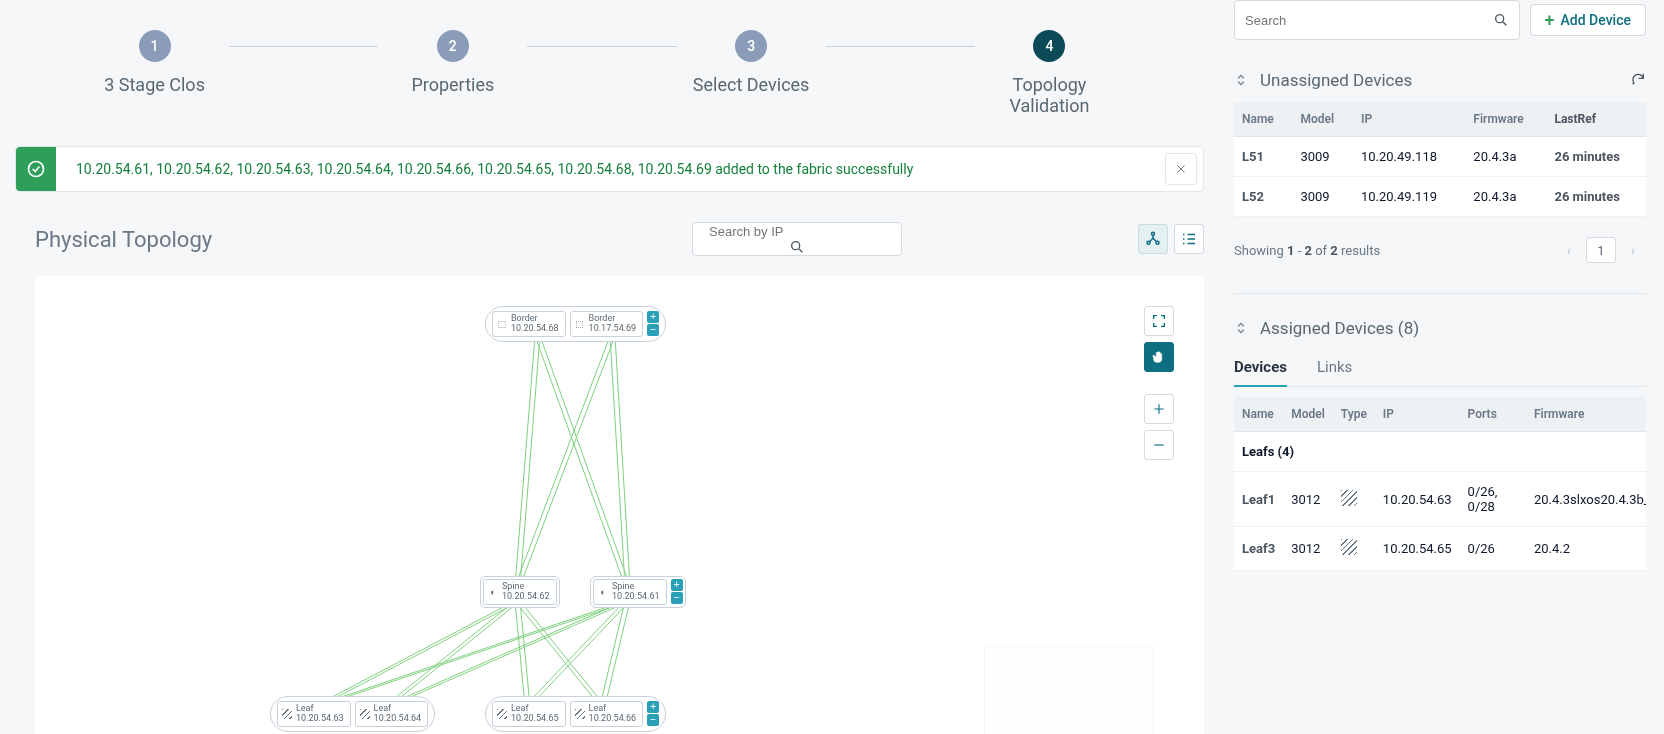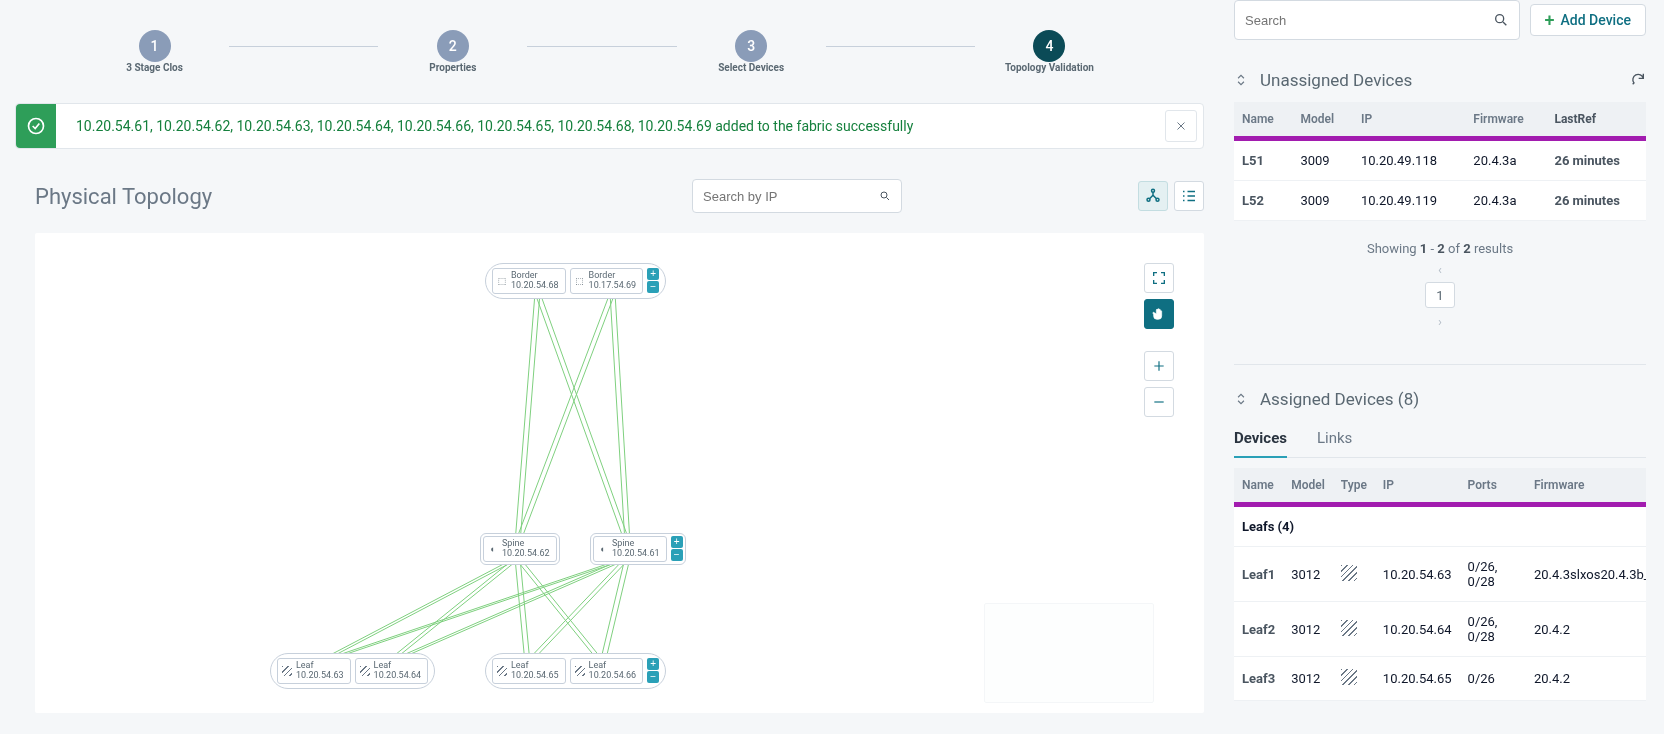--- a/index.html
+++ b/index.html
@@ -24,7 +24,7 @@
     font-size: 14px; font-weight: 500;
   }
   .step.active .step-num { background: #0b4b57; }
-  .step-label { margin-top: 0; color: #5a6872; font-size: 10px; font-weight: bold; }
+  .step-label { margin-top: 12px; color: #5a6872; font-size: 18px; }
   .step-line { height: 1px; background: #c7d0db; flex: 1; margin-top: 16px; }
 
   

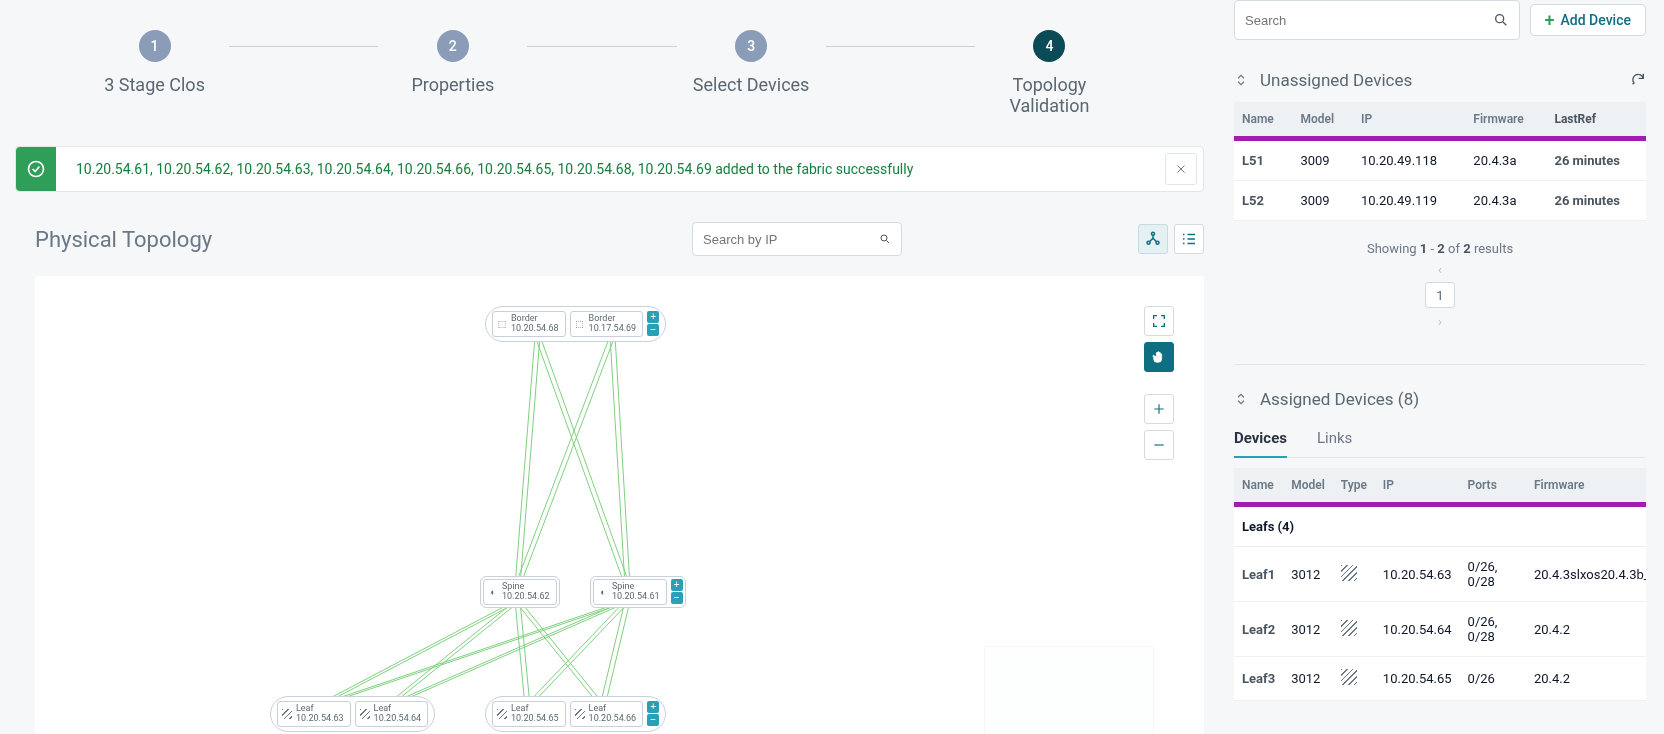--- a/index.html
+++ b/index.html
@@ -128,7 +128,7 @@
     border-bottom: 1px solid #eef1f4;
   }
   .tbl td.bold, .tbl th.bold { font-weight: 700; color: #4a5560; }
-  .tbl tr:first-child td { border-top: 5px solid #a21caf; }
+  .tbl tr:first-child td { border-top: 1px solid #a21caf; }
 
   .pager { display: flex; align-items: center; padding: 20px 0 30px 0; flex-direction: column; }
   .pager-text { flex: 1; color: #6b7886; font-size: 13px; }

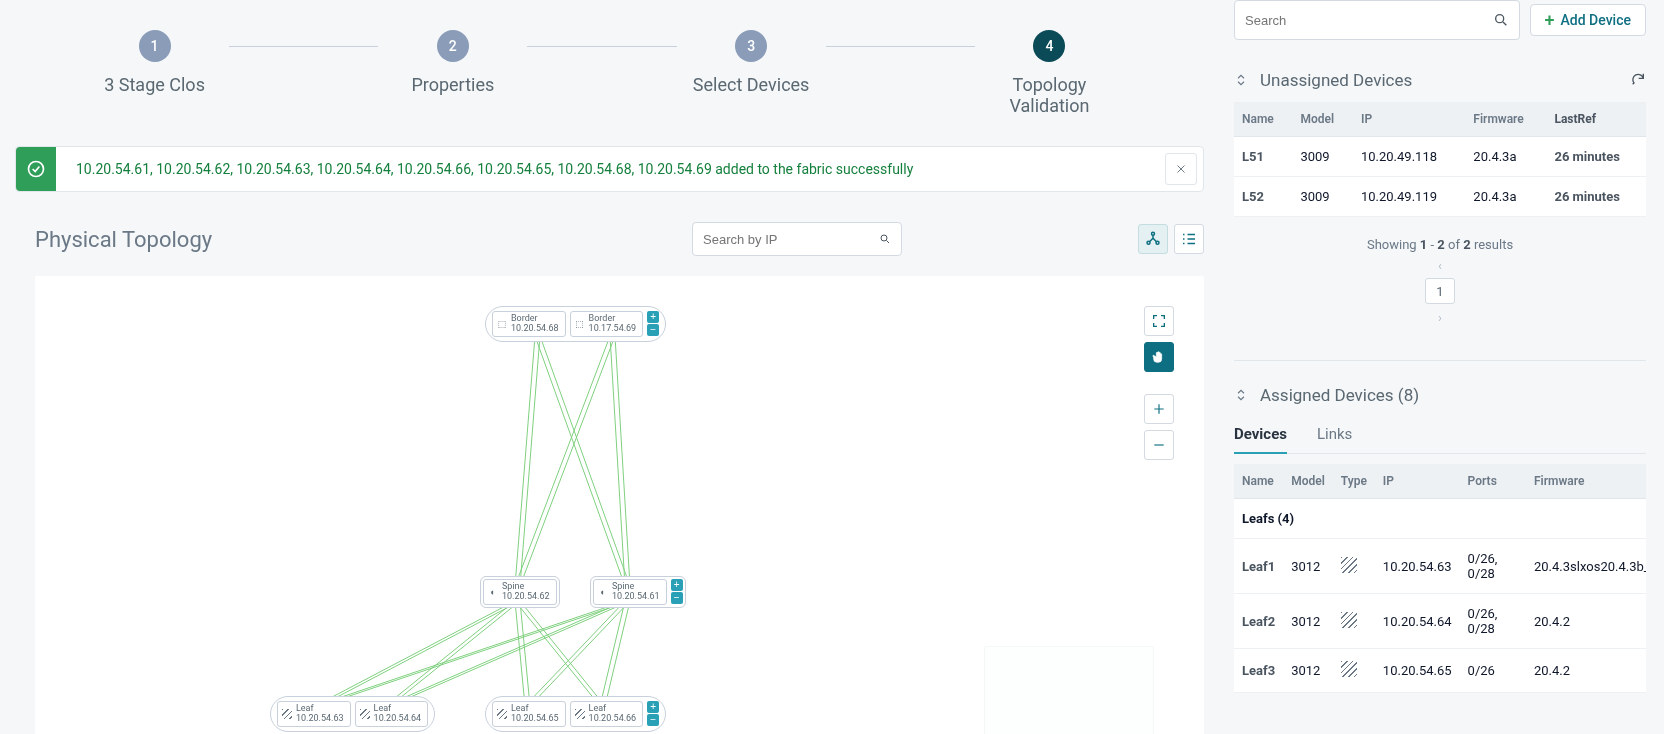--- a/index.html
+++ b/index.html
@@ -52,7 +52,7 @@
   .search-box {
     display: flex; align-items: center;
     border: 1px solid #d3dae1; border-radius: 4px; background: #fff;
-    width: 210px; height: 34px; padding: 0 10px; margin-right: 230px;
+    width: 210px; height: 34px; padding: 0 10px; margin-right: 230px; flex-direction: column;
   }
   .search-box input {
     border: none; outline: none; flex: 1; font-size: 13px; color: #6b7886;

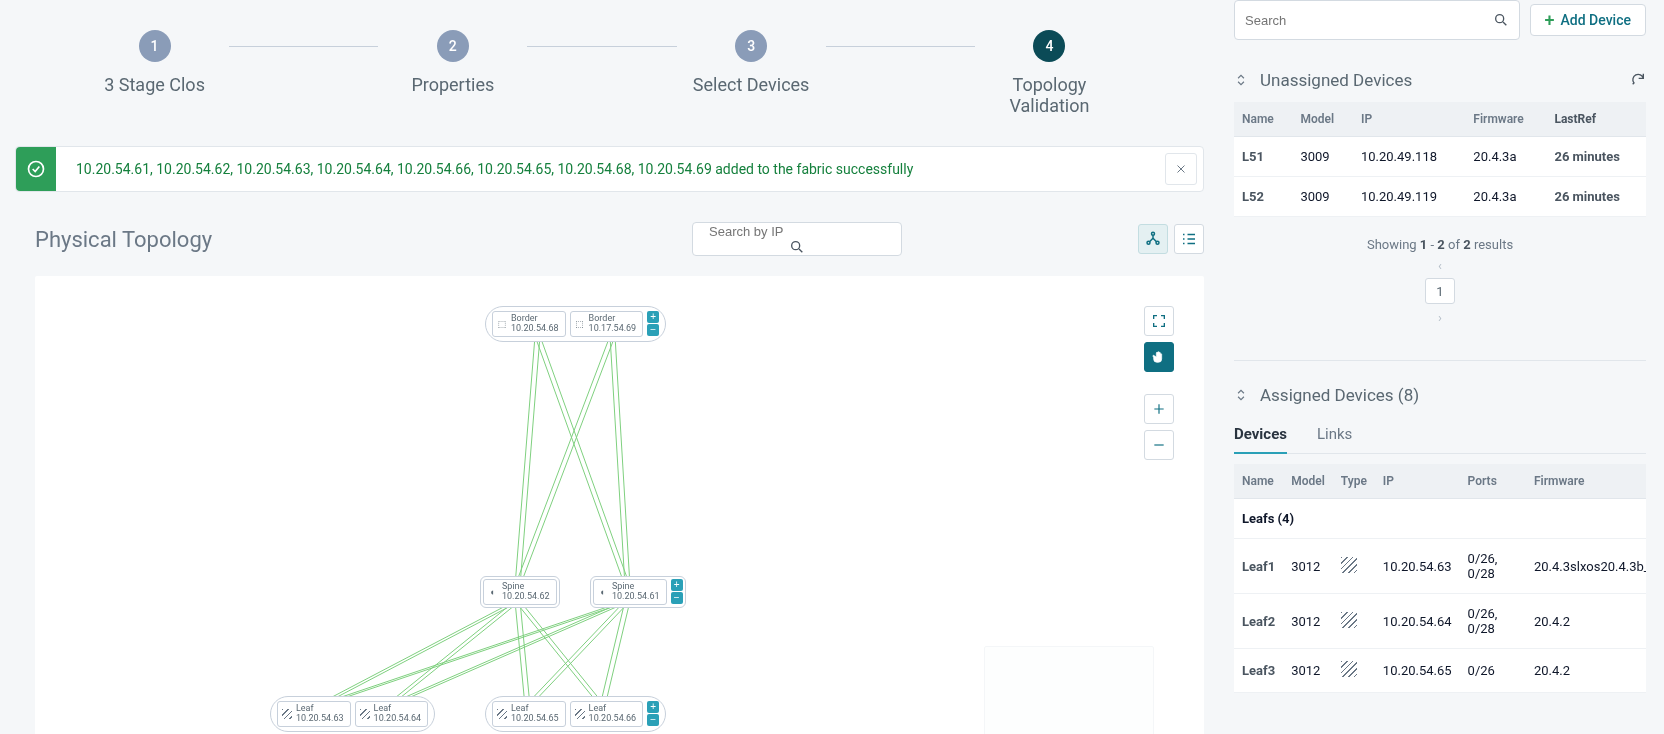--- a/index.html
+++ b/index.html
@@ -130,7 +130,7 @@
   .tbl td.bold, .tbl th.bold { font-weight: 700; color: #4a5560; }
   .tbl tr:first-child td { border-top: 1px solid #a21caf; }
 
-  .pager { display: flex; align-items: center; padding: 20px 0 30px 0; flex-direction: column; }
+  .pager { display: flex; align-items: center; padding: 20px 0 30px 0; }
   .pager-text { flex: 1; color: #6b7886; font-size: 13px; }
   .pager-text b { color: #4a5560; }
   .pg-btn { width: 26px; height: 26px; display: flex; align-items: center; justify-content: center; color: #b5bec8; cursor: pointer; }

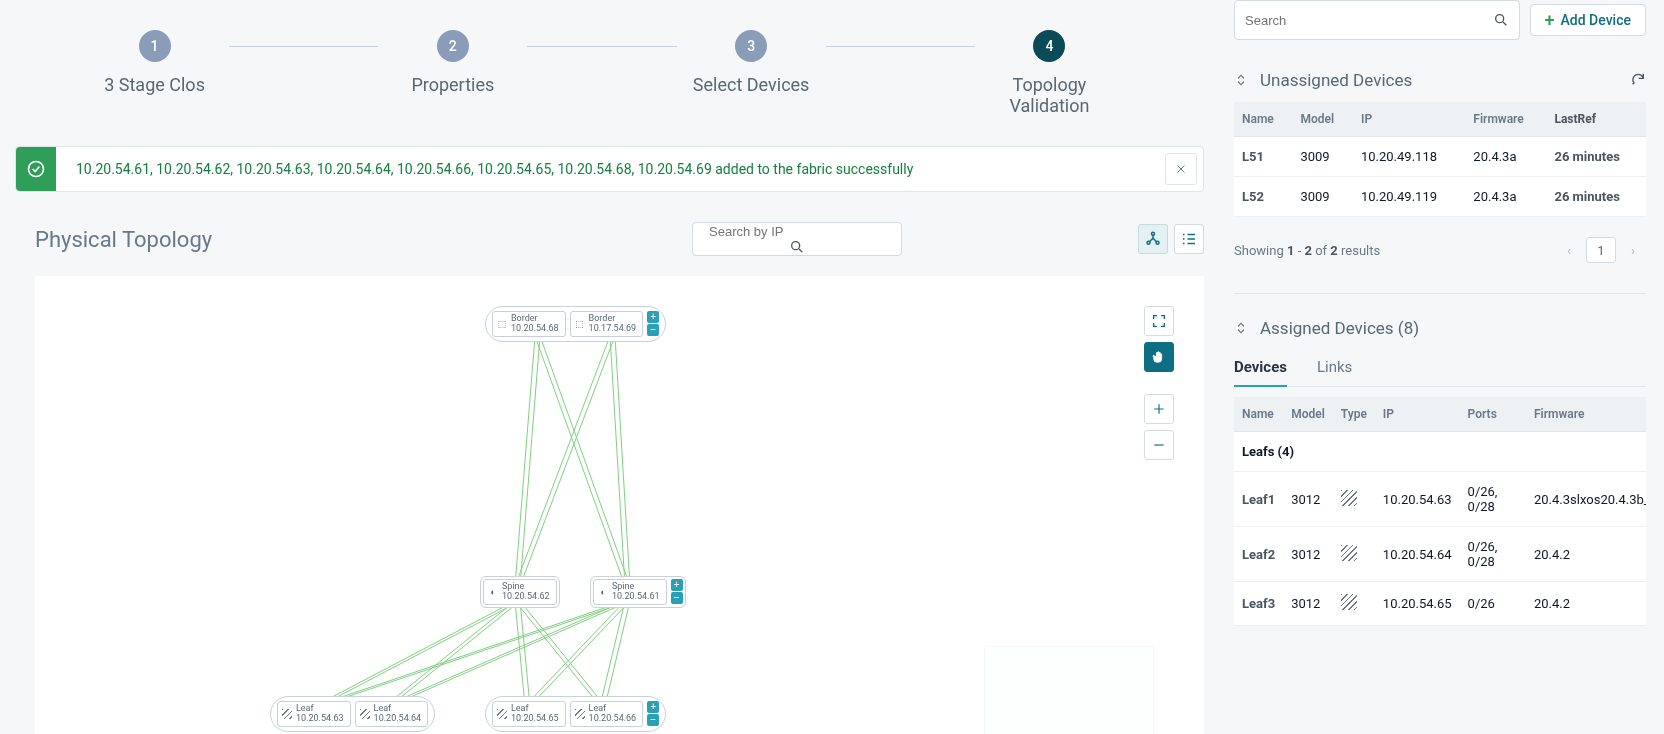--- a/index.html
+++ b/index.html
@@ -478,14 +478,6 @@
           <td style="white-space:nowrap; overflow:hidden; text-overflow:clip; max-width:120px;">20.4.3slxos20.4.3b_230320_050</td>
         </tr>
         <tr>
-          <td class="bold">Leaf2</td>
-          <td>3012</td>
-          <td><span class="hatch"></span></td>
-          <td>10.20.54.64</td>
-          <td>0/26, 0/28</td>
-          <td>20.4.2</td>
-        </tr>
-        <tr>
           <td class="bold">Leaf3</td>
           <td>3012</td>
           <td><span class="hatch"></span></td>

